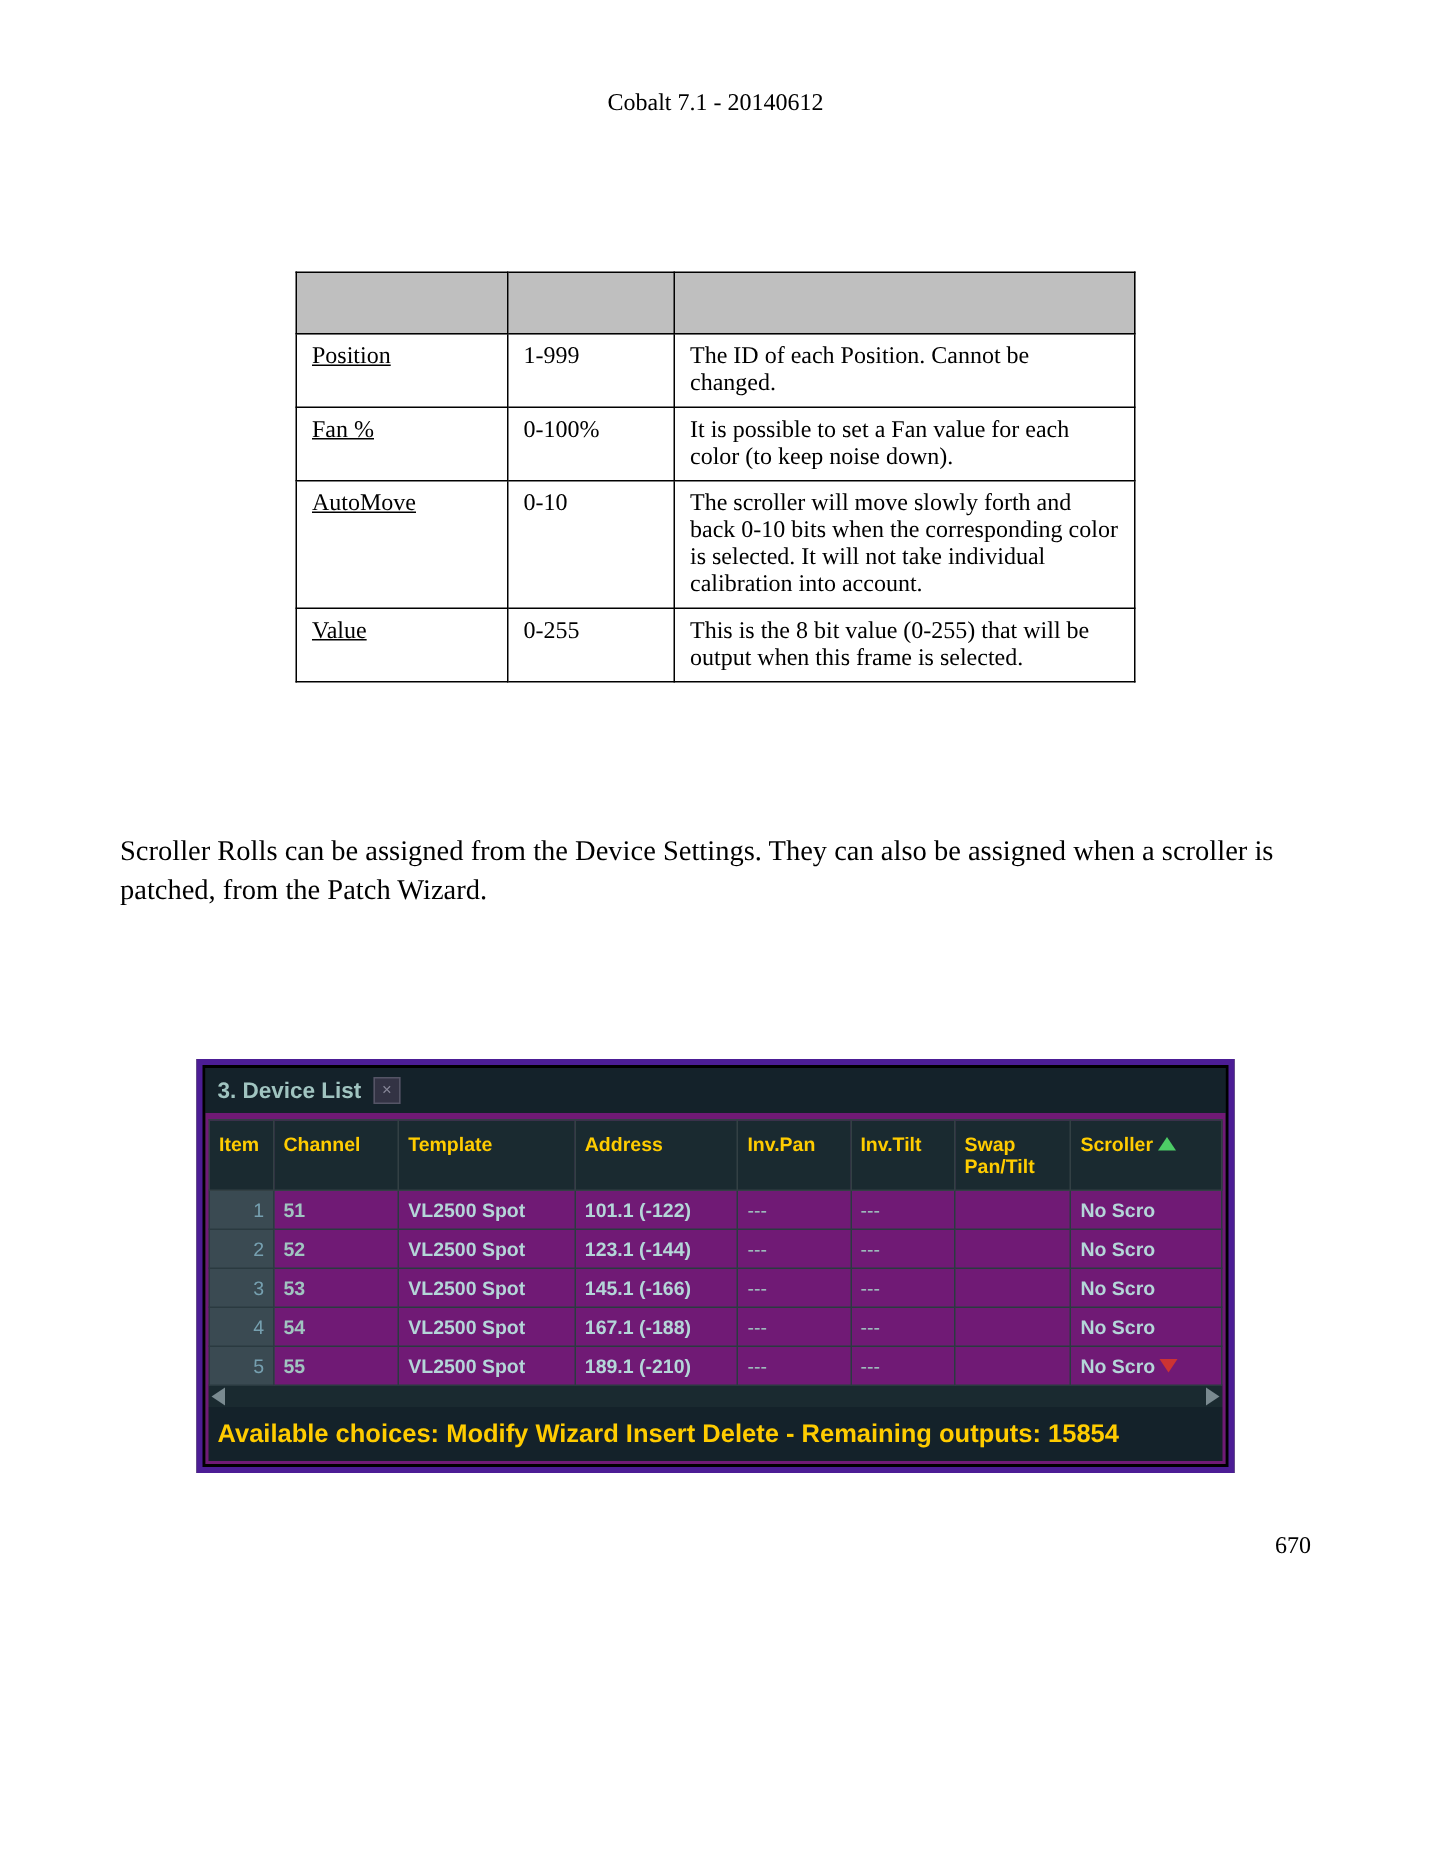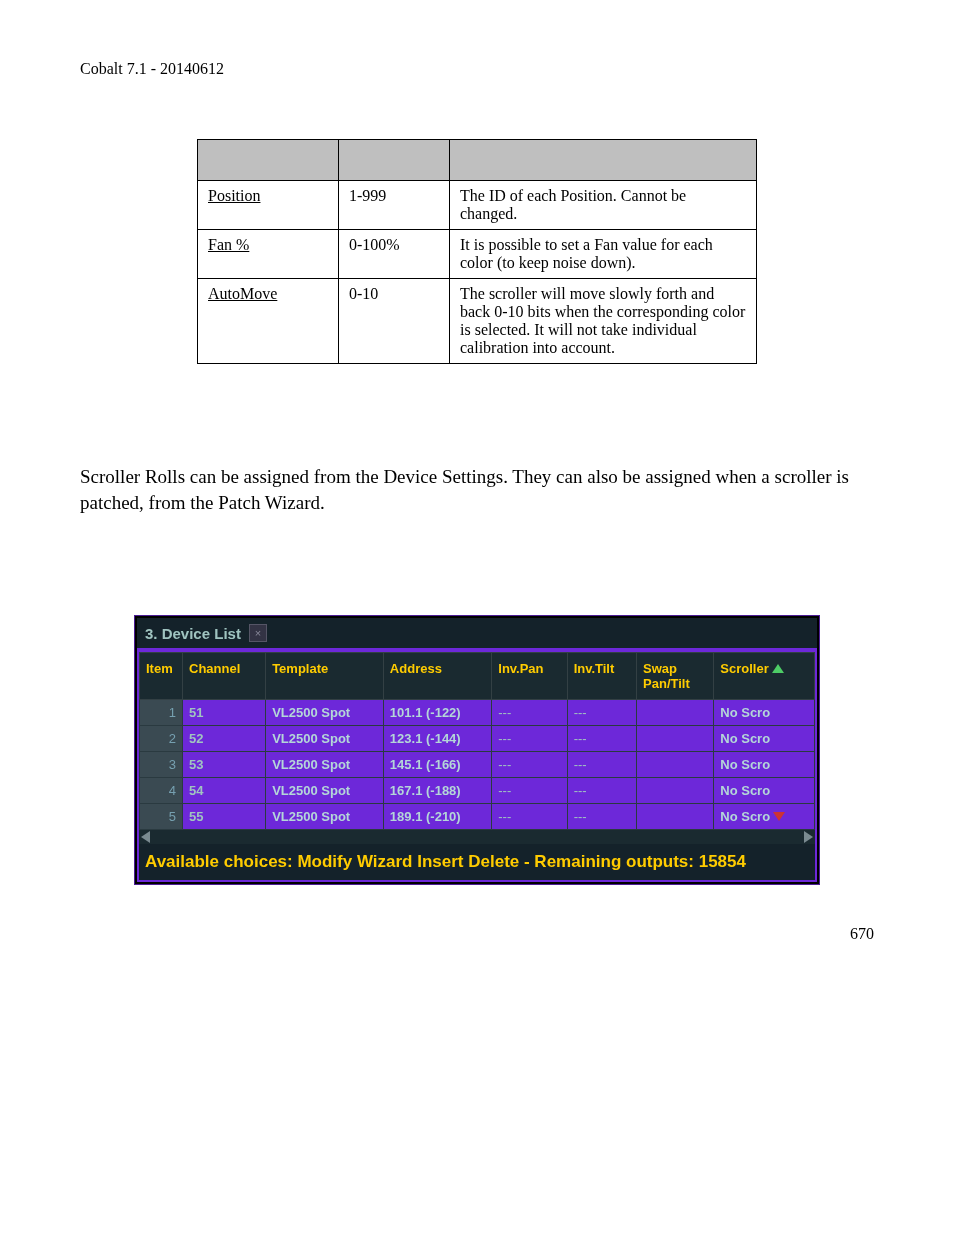--- a/index.html
+++ b/index.html
@@ -15,9 +15,9 @@
   box-sizing: border-box;
 }
 .doc-header {
-  text-align: left;
+  text-align: center;
   font-size: 16px;
-  margin-bottom: 61px;
+  margin-bottom: 103px;
 }
 .param-table {
   border-collapse: collapse;

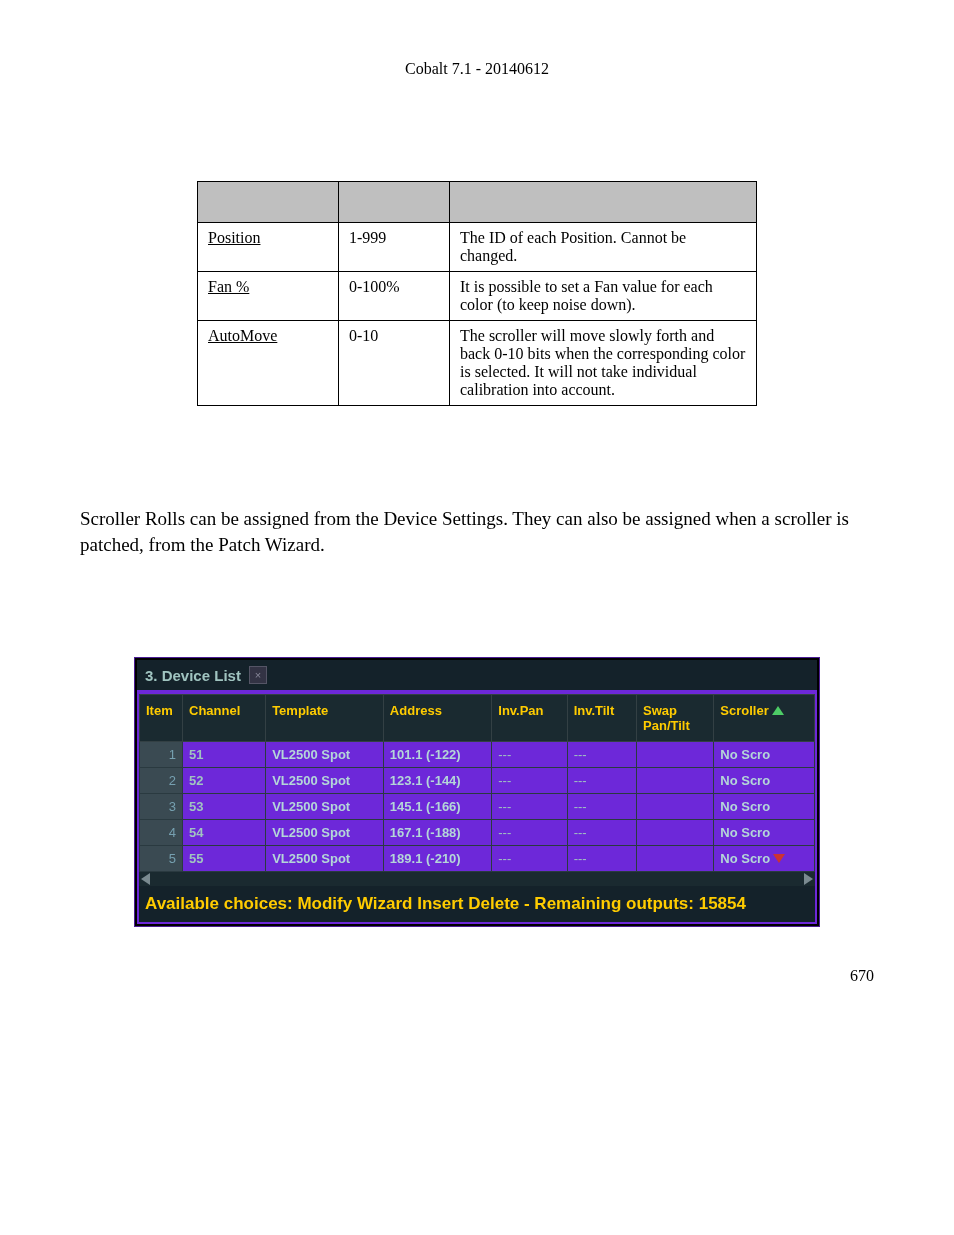--- a/index.html
+++ b/index.html
@@ -159,6 +159,11 @@
           <td class="c1"><span class="ul">AutoMove</span></td>
           <td class="c2">0-10</td>
           <td>The scroller will move slowly forth and back 0-10 bits when the corresponding color is selected. It will not take individual calibration into account.</td>
+        </tr>
+        <tr>
+          <td class="c1"><span class="ul">Value</span></td>
+          <td class="c2">0-255</td>
+          <td>This is the 8 bit value (0-255) that will be output when this frame is selected.</td>
         </tr>
       </tbody>
   </table>

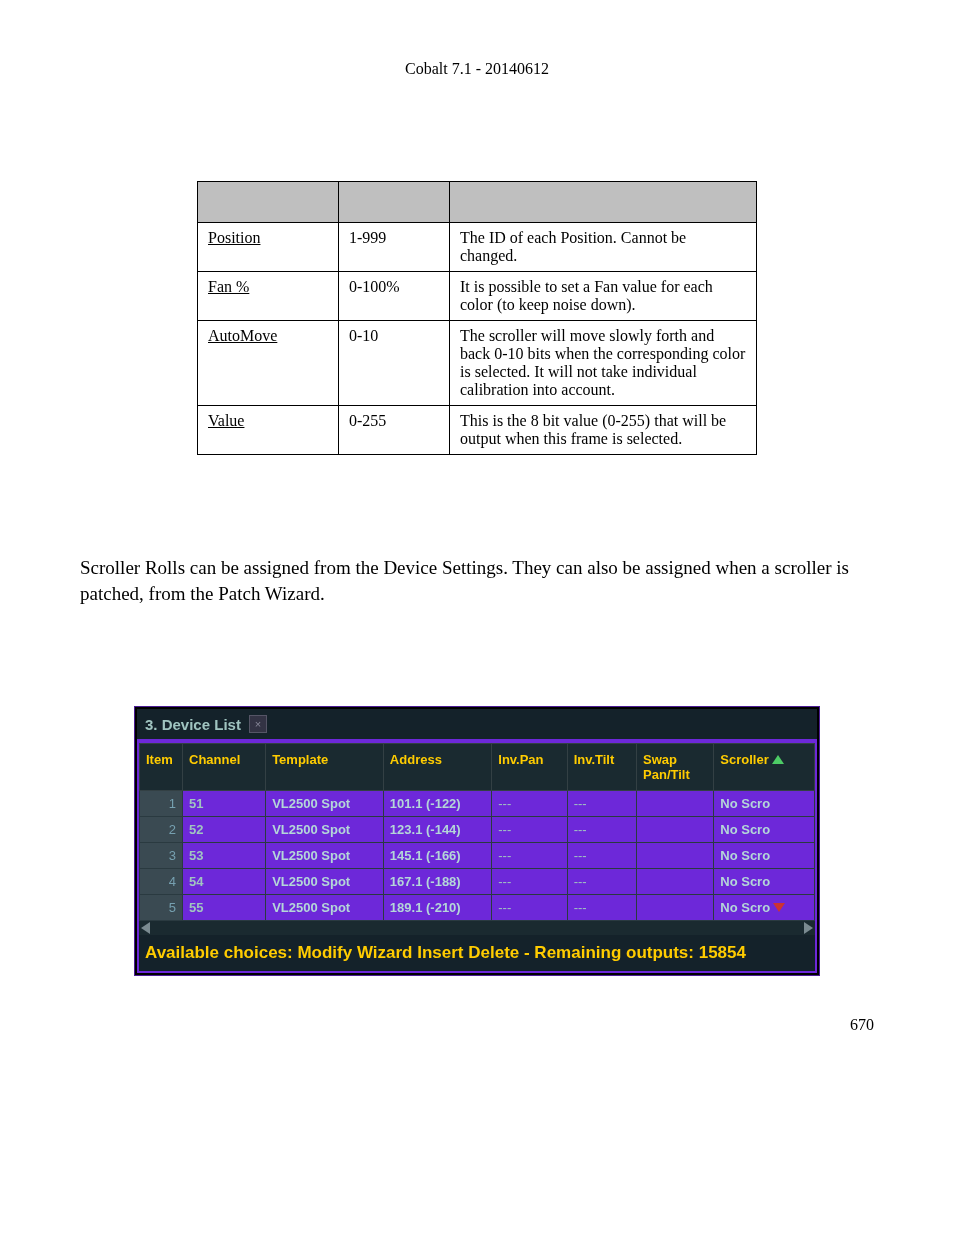--- a/index.html
+++ b/index.html
@@ -48,7 +48,7 @@
   margin: 0 auto 40px auto;
   background: #000;
   padding: 2px;
-  border: 1px solid #4c1d95;
+  border: 4px solid #4c1d95;
 }
 .device-inner {
   background: #1a2a30;

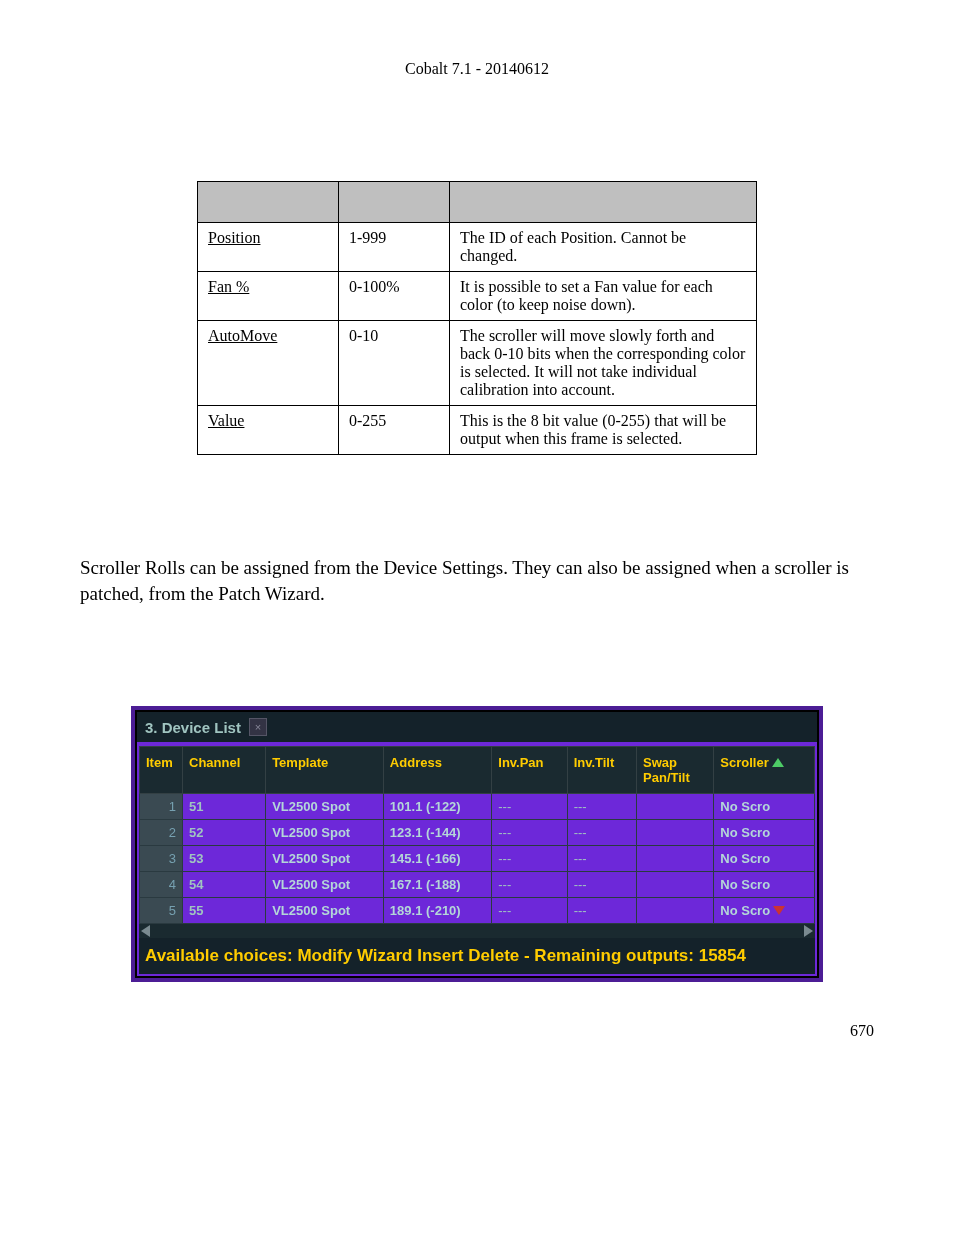--- a/index.html
+++ b/index.html
@@ -80,7 +80,7 @@
 }
 .grid-wrap {
   padding: 4px 2px 2px 2px;
-  background: #6d28d9;
+  background: #701a75;
 }
 .grid {
   width: 100%;

